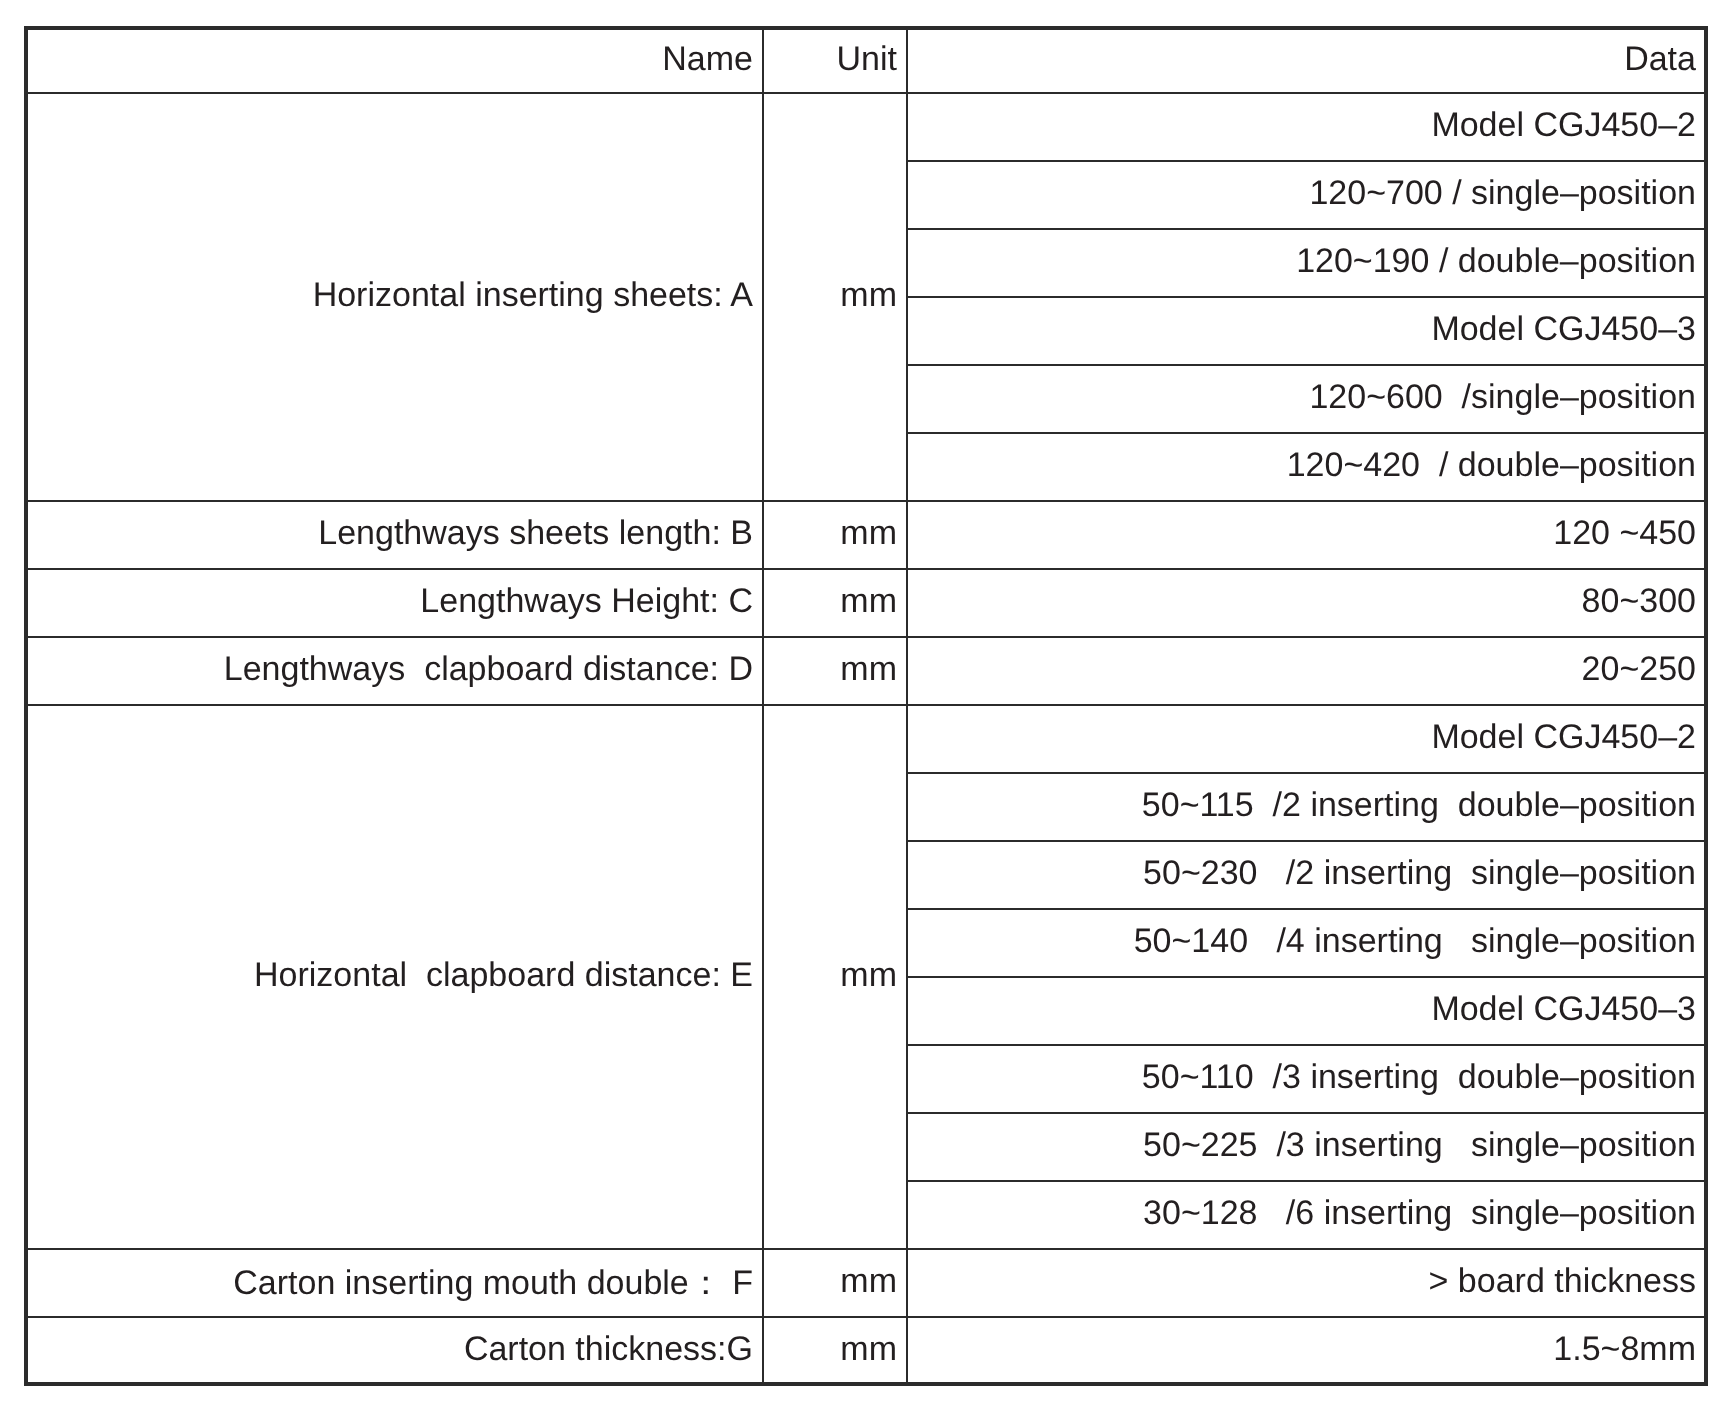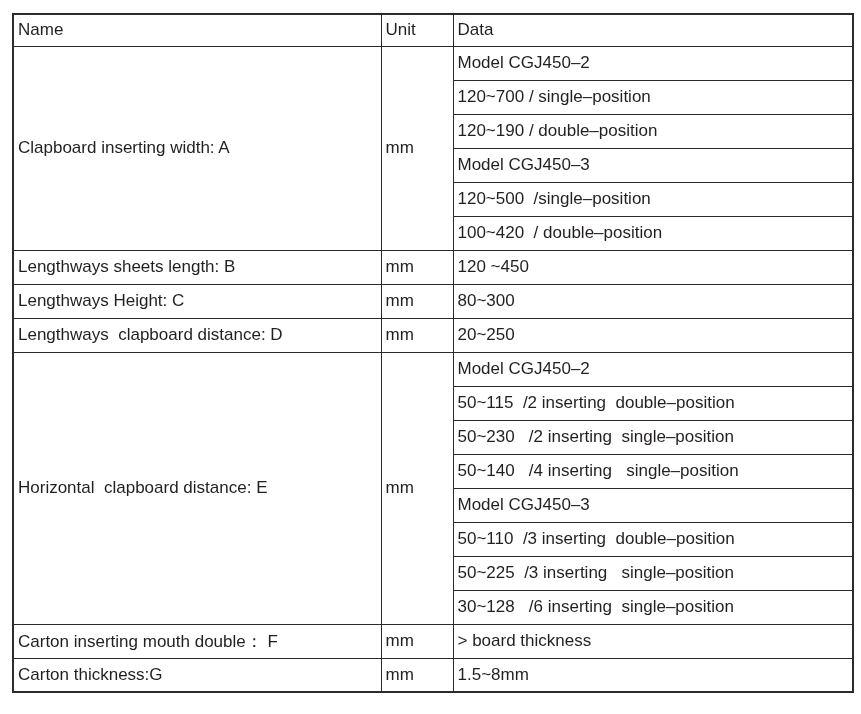--- a/index.html
+++ b/index.html
@@ -30,7 +30,7 @@
     border: 1.6px solid #2b2b2b;
     font-size: 17px;
     font-weight: 400;
-    text-align: left;
+    text-align: right;
     vertical-align: middle;
     padding: 0 4px;
     white-space: pre-wrap;

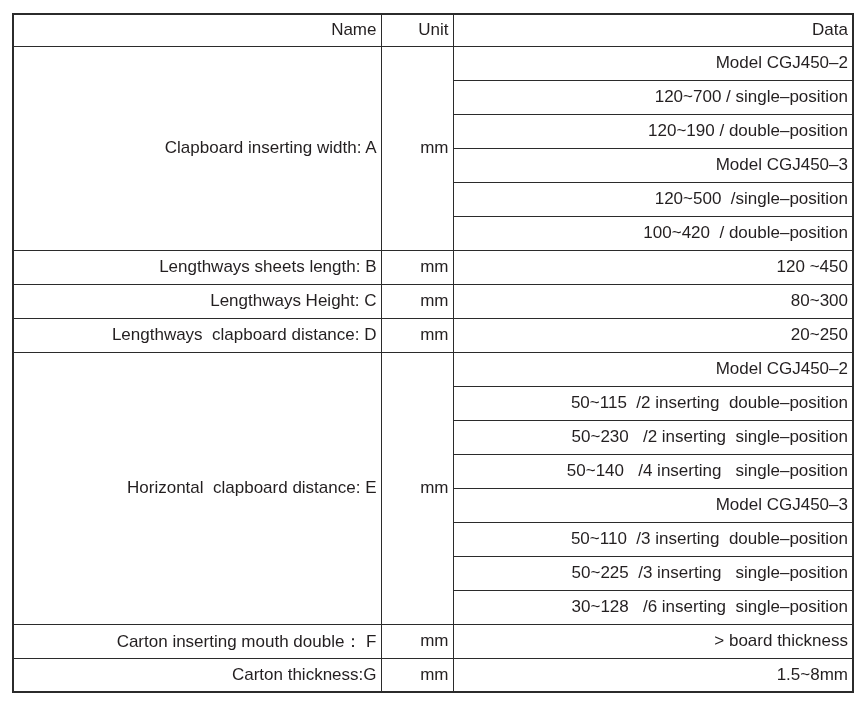--- a/index.html
+++ b/index.html
@@ -59,7 +59,7 @@
     </tr>
 
     <tr>
-      <td rowspan="6">Clapboard inserting width: A</td>
+      <td rowspan="6">Horizontal inserting sheets: A</td>
       <td rowspan="6">mm</td>
       <td>Model CGJ450–2</td>
     </tr>

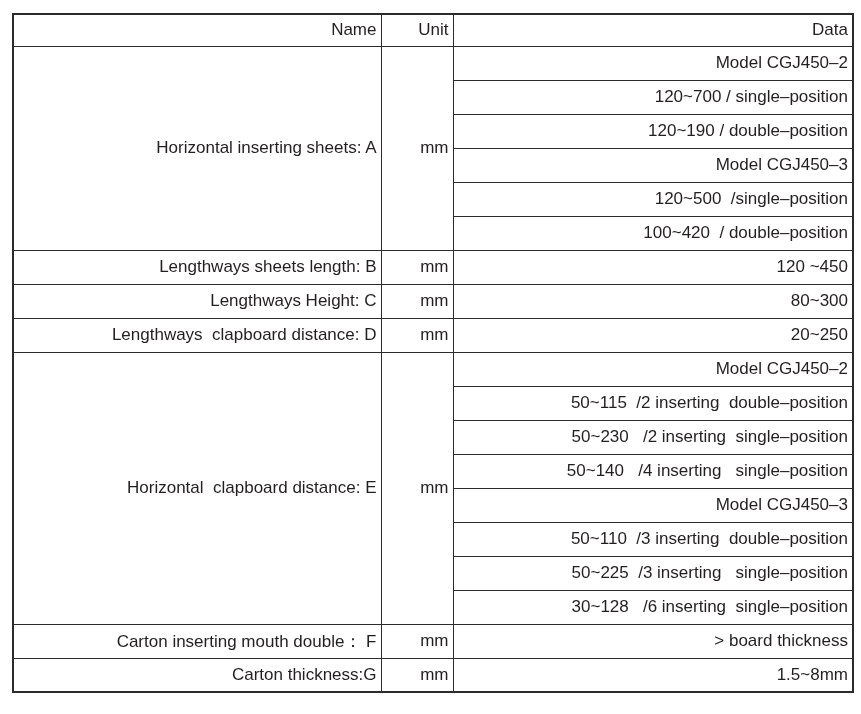--- a/index.html
+++ b/index.html
@@ -73,7 +73,7 @@
       <td>Model CGJ450–3</td>
     </tr>
     <tr>
-      <td>120~500  /single–position</td>
+      <td>120~600  /single–position</td>
     </tr>
     <tr>
       <td>100~420  / double–position</td>

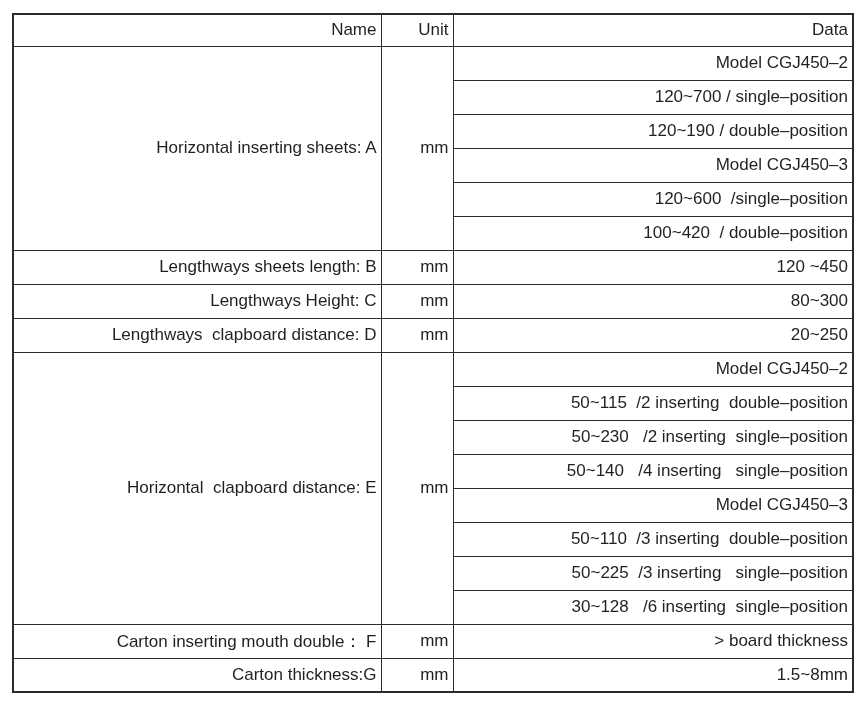--- a/index.html
+++ b/index.html
@@ -76,7 +76,7 @@
       <td>120~600  /single–position</td>
     </tr>
     <tr>
-      <td>100~420  / double–position</td>
+      <td>120~420  / double–position</td>
     </tr>
 
     <tr>

